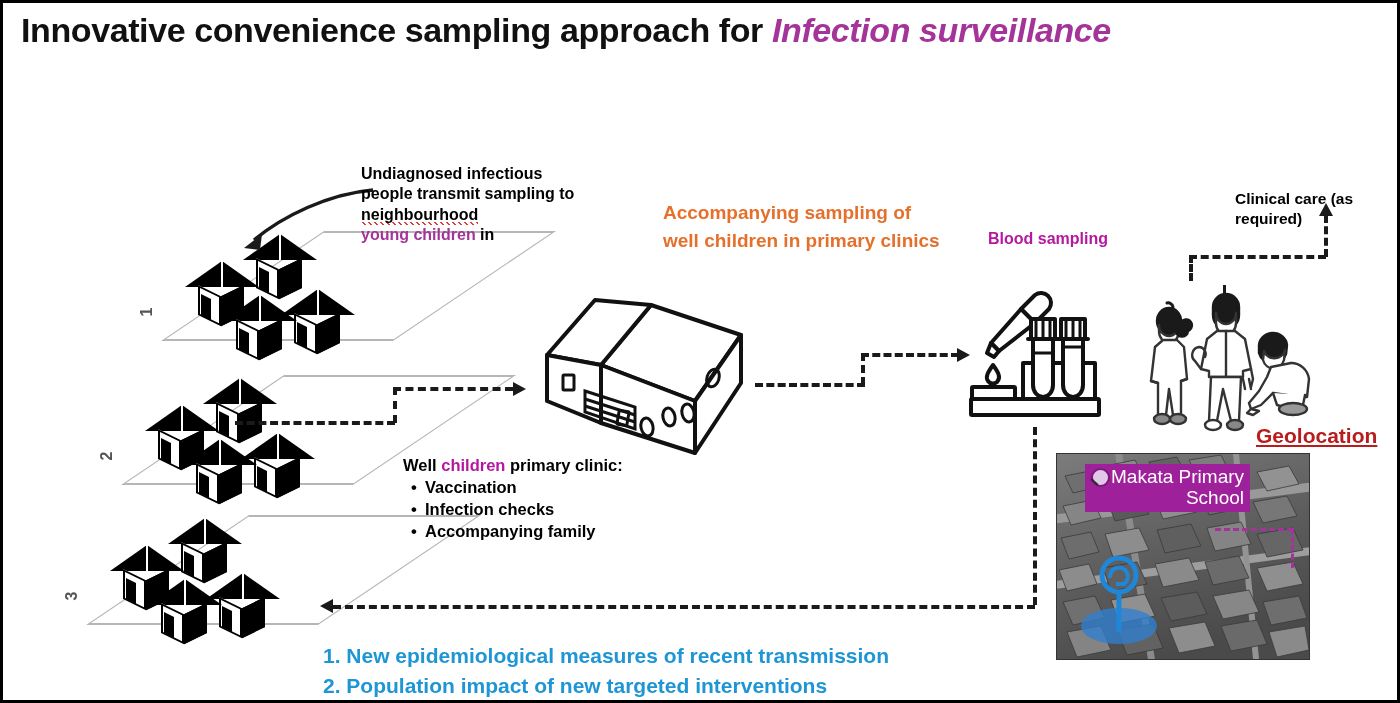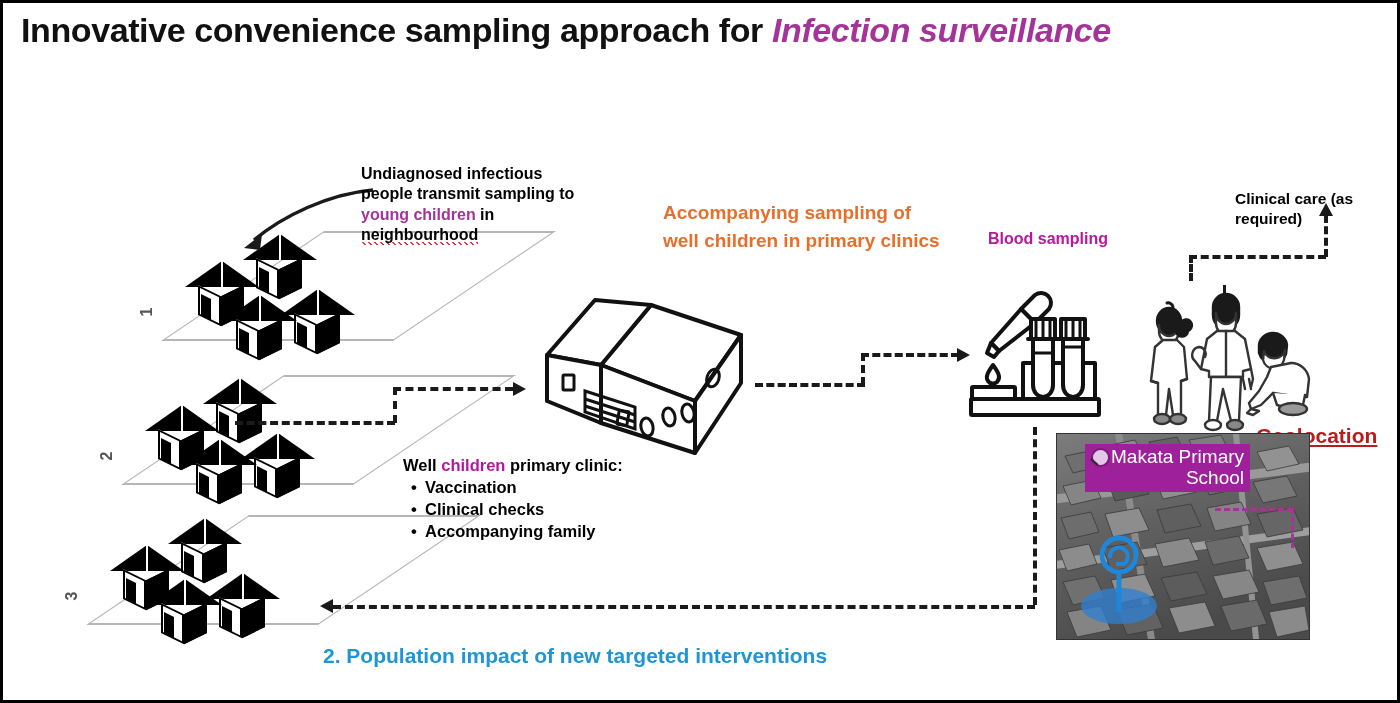--- a/index.html
+++ b/index.html
@@ -231,8 +231,8 @@
   <div class="txt" id="ann-transmit">
     <div>Undiagnosed infectious</div>
     <div>people transmit sampling to</div>
+    <div><span class="spell">neighbourhood</span></div>
     <div><span class="purple">young children</span><span> in</span></div>
-    <div><span class="spell">neighbourhood</span></div>
   </div>
 
   <div class="txt orange" id="lbl-convenience">Accompanying sampling of well children in primary clinics</div>

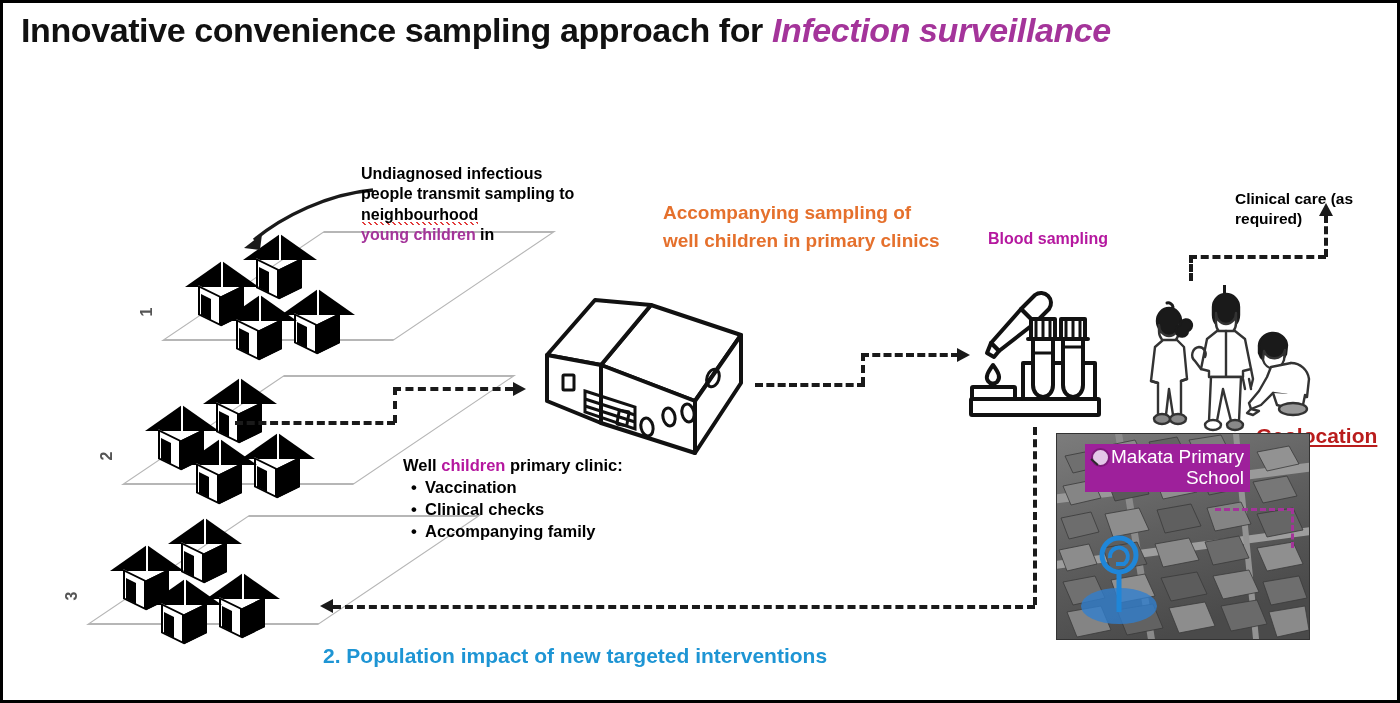--- a/index.html
+++ b/index.html
@@ -69,7 +69,7 @@
   #people{position:absolute;left:1122px;top:282px;width:205px;height:155px;}
 
   
-  #map{position:absolute;left:1053px;top:430px;width:252px;height:205px;
+  #map{position:absolute;left:1053px;top:450px;width:252px;height:205px;
        border:1px solid #333;overflow:hidden;background:#404040;}
   #map .tag{position:absolute;left:28px;top:10px;background:#9E209B;
        color:#fff;font-size:19px;font-weight:normal;line-height:1.12;

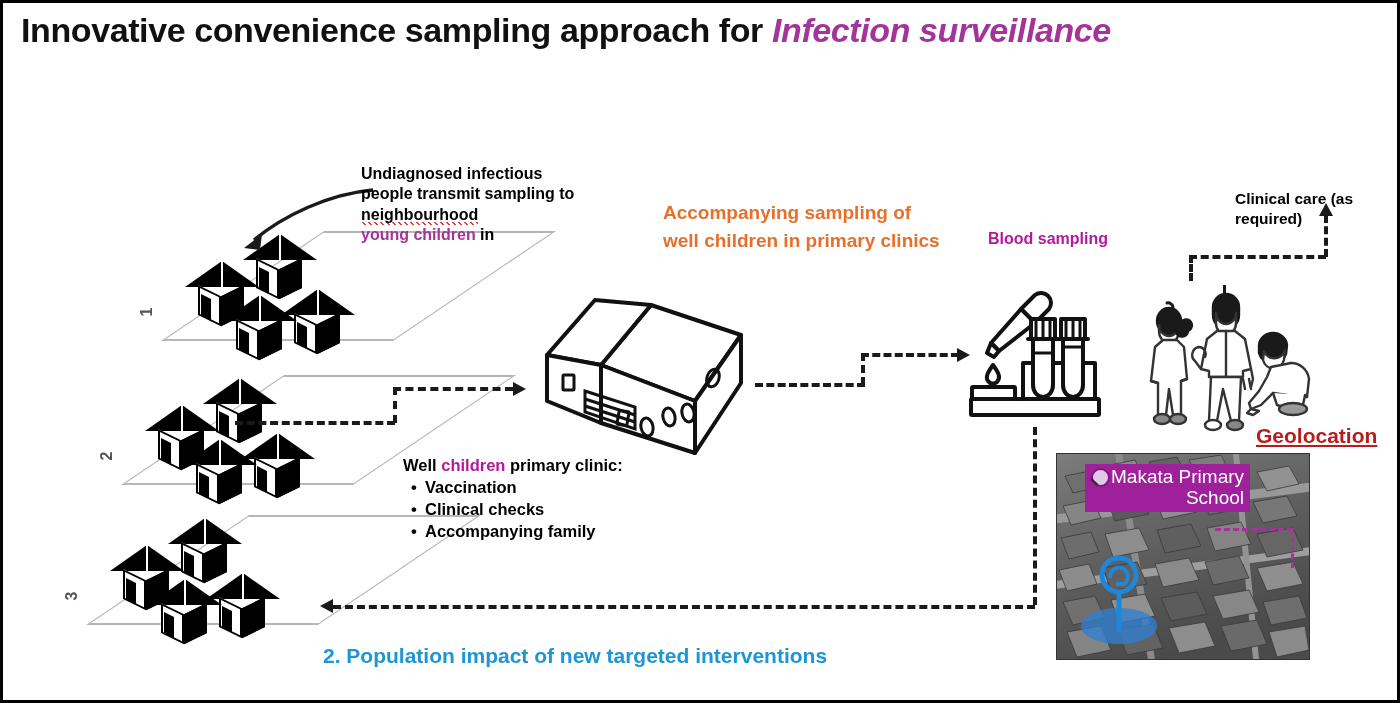--- a/index.html
+++ b/index.html
@@ -245,7 +245,7 @@
     </div>
     <div class="bl">
       <span class="bu">•</span>
-      <span>Clinical checks</span>
+      <span>Infection checks</span>
     </div>
     <div class="bl">
       <span class="bu">•</span>

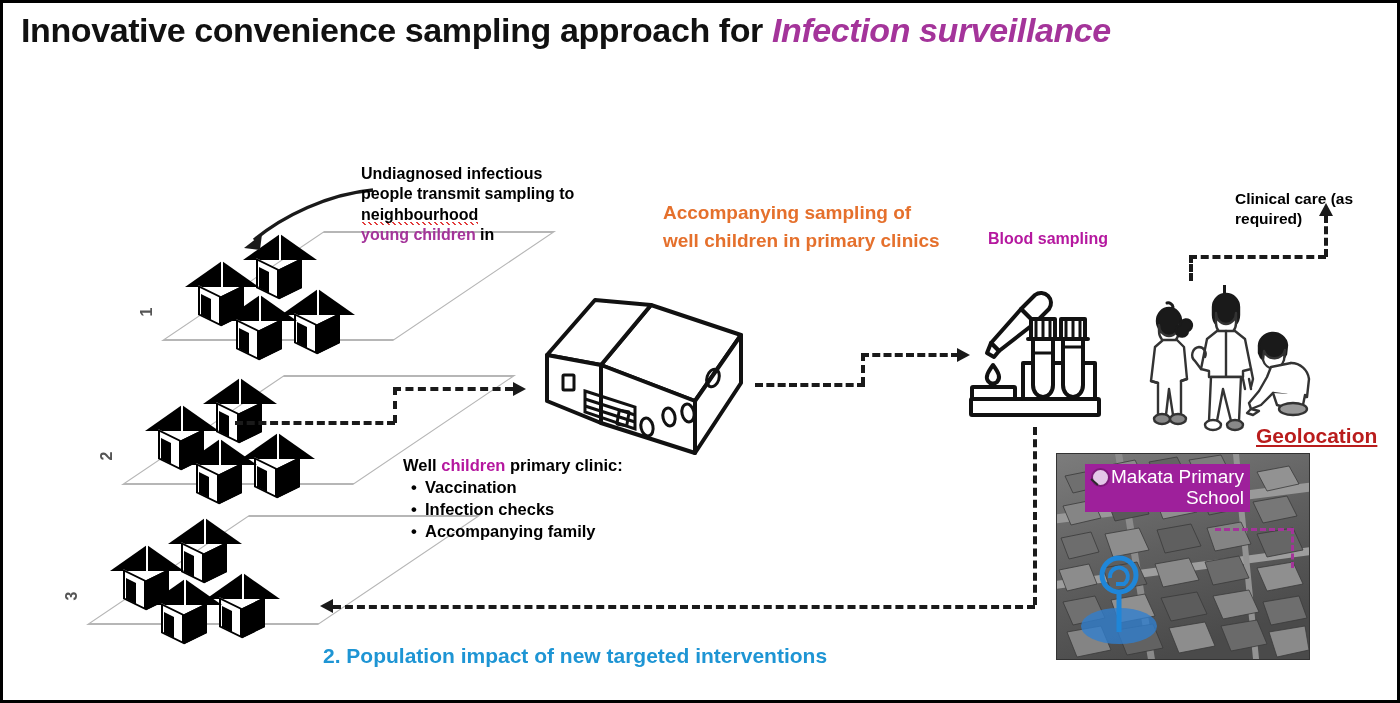--- a/index.html
+++ b/index.html
@@ -443,6 +443,7 @@
   <div class="arrowhead ah-left" style="left:317px;top:596px;"></div>
 
   <div class="txt blue" id="concl">
+    <div>1. New epidemiological measures of recent transmission</div>
     <div>2. Population impact of new targeted interventions</div>
   </div>
 

